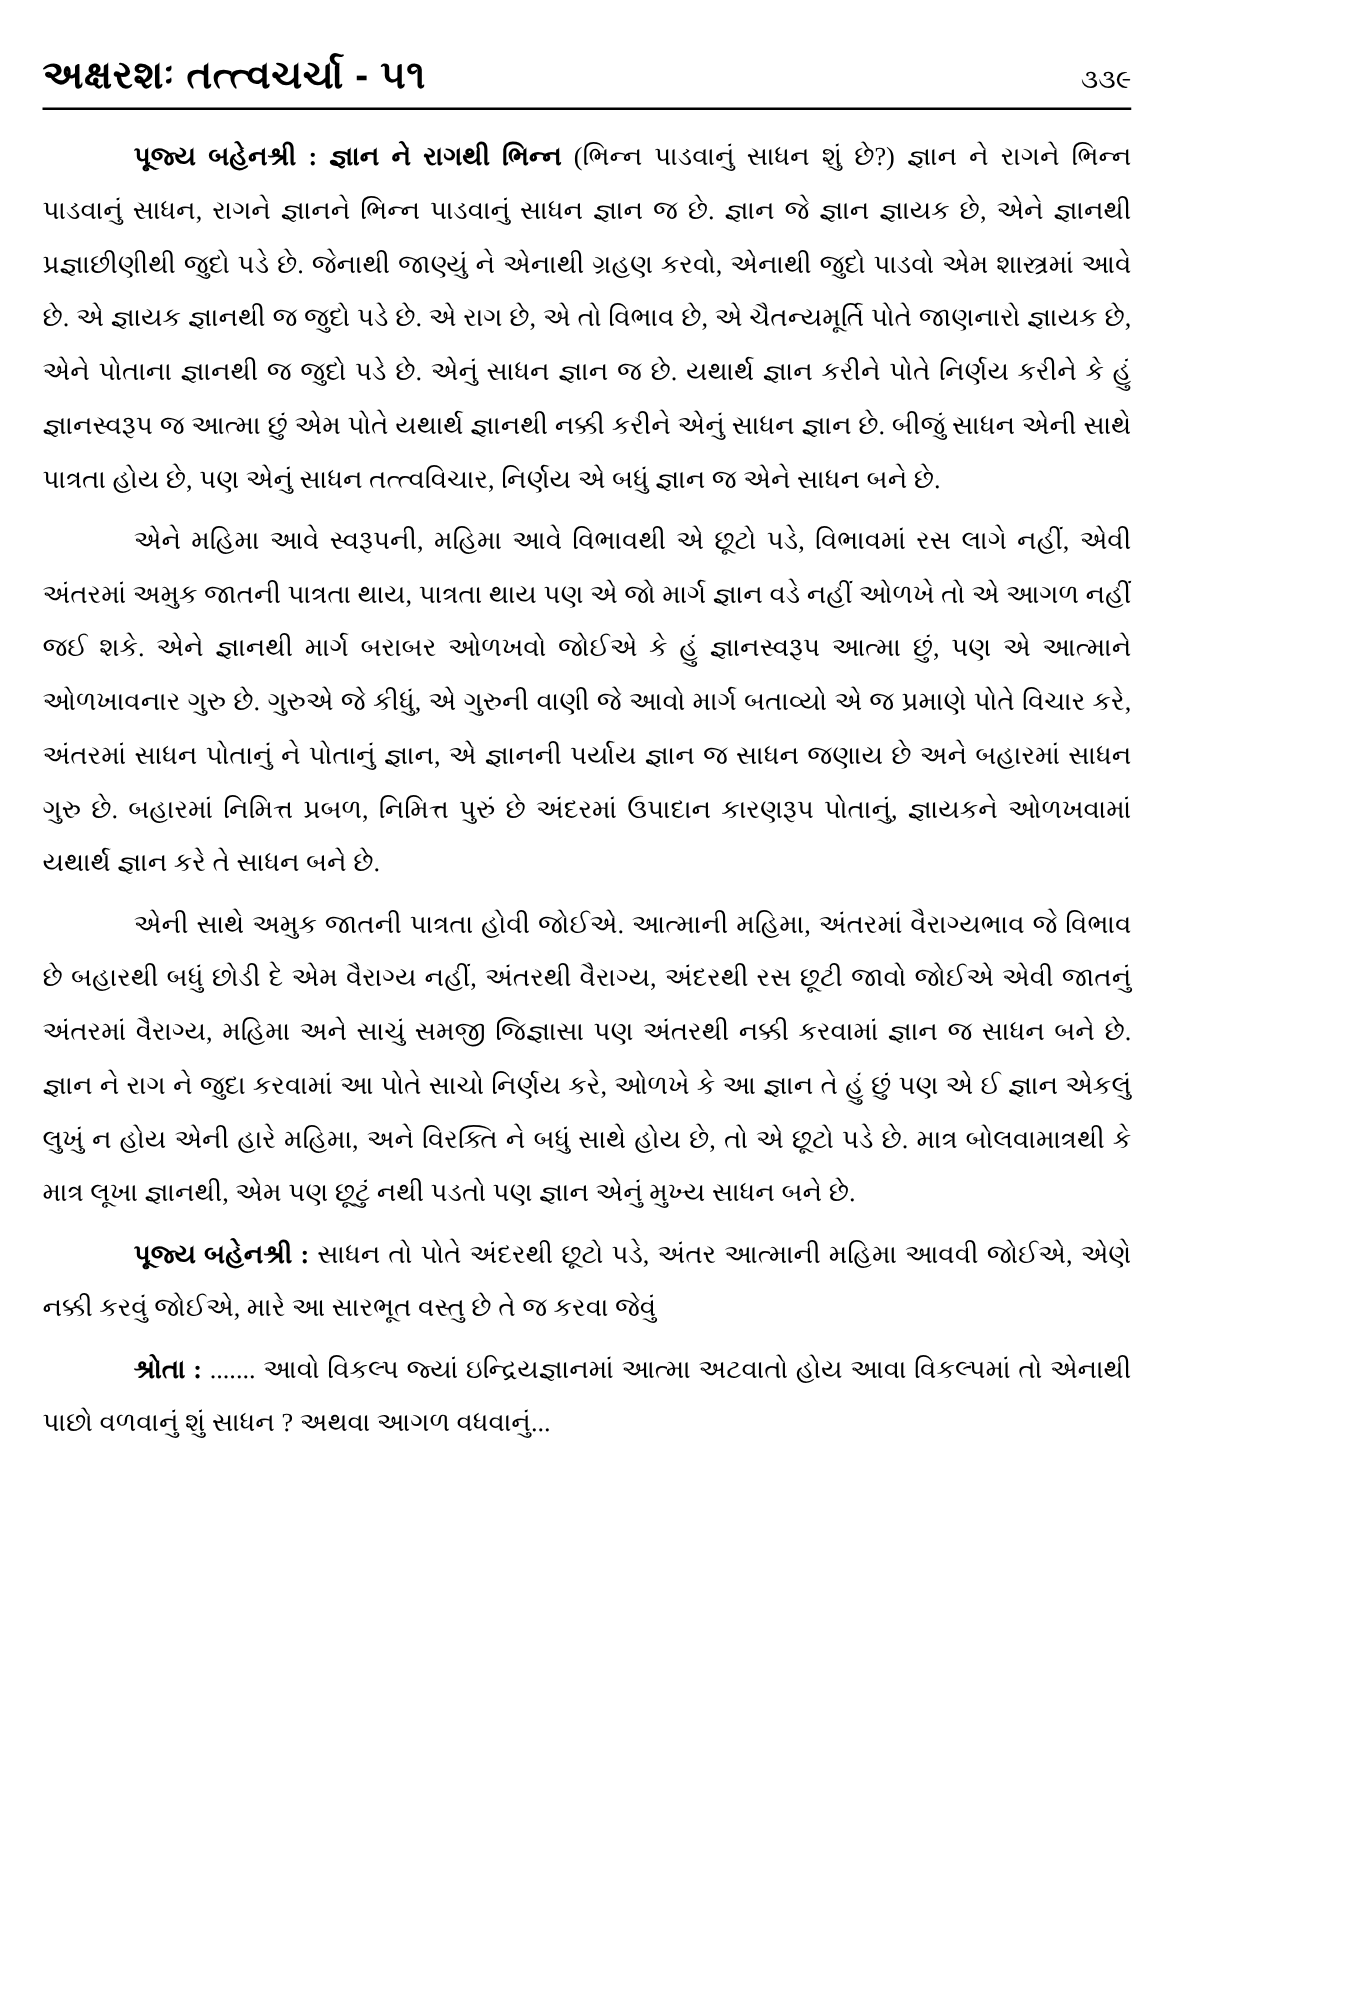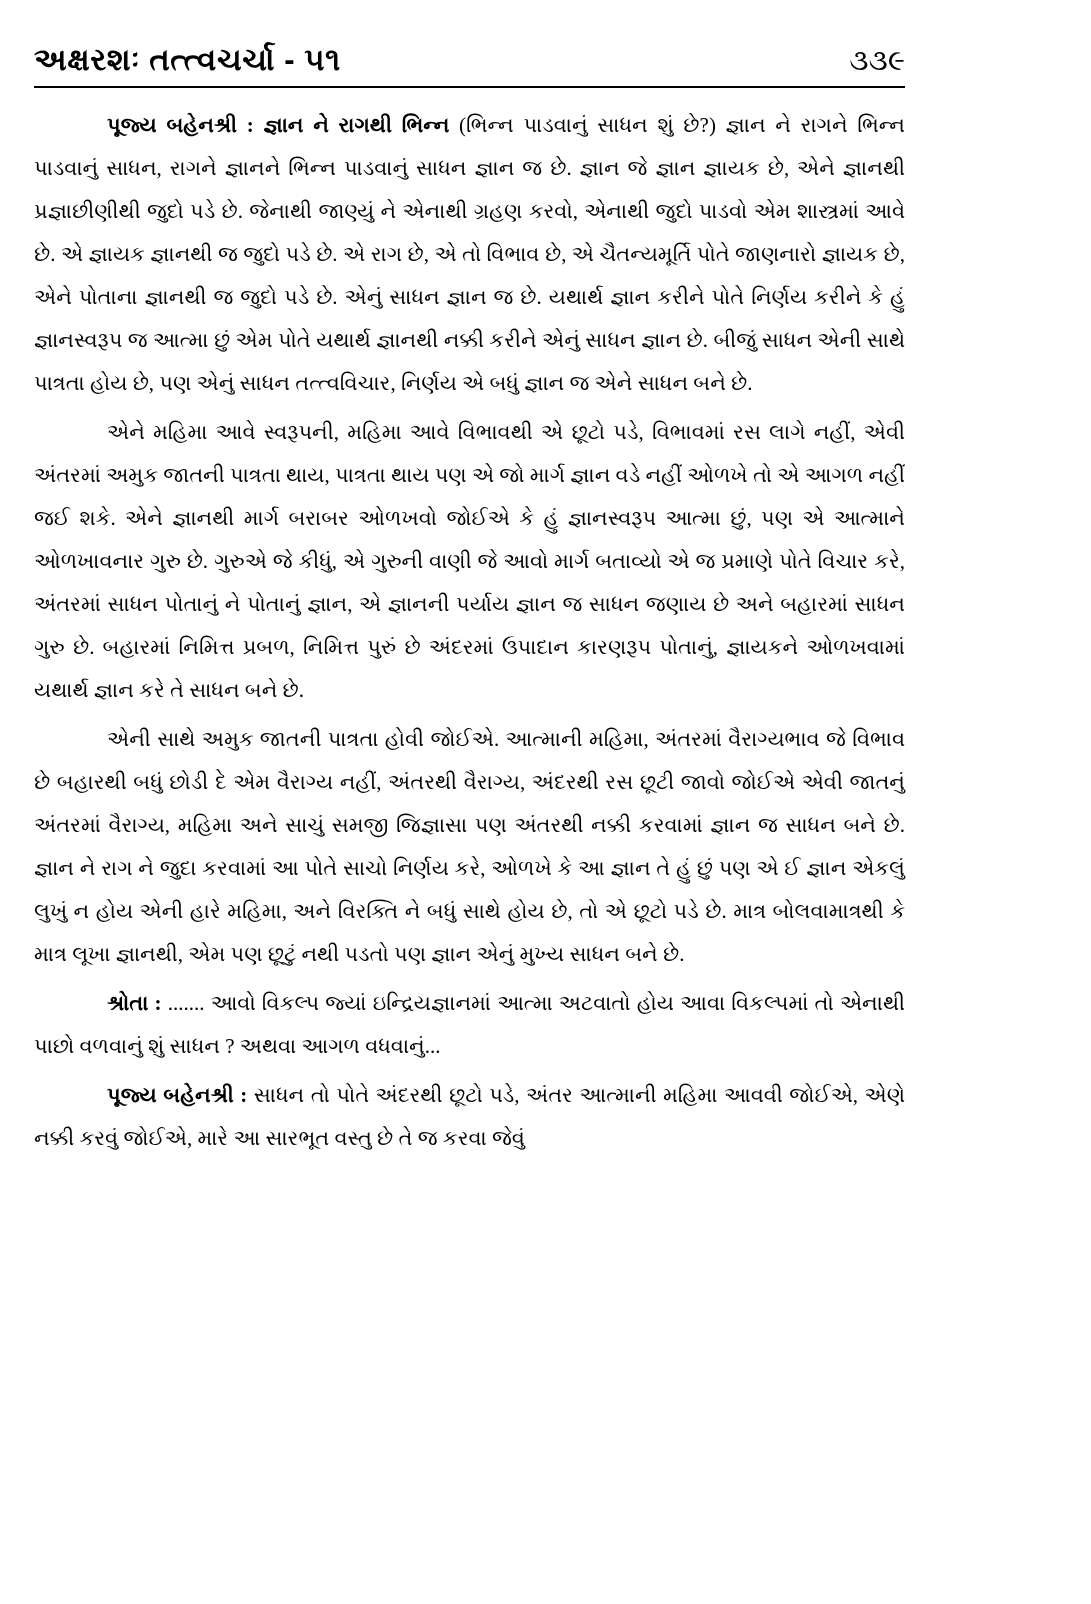--- a/index.html
+++ b/index.html
@@ -32,7 +32,7 @@
   }
   .page-number {
     font-weight: normal;
-    font-size: 29px;
+    font-size: 21px;
     font-family: "Liberation Sans", "DejaVu Sans", sans-serif;
   }
   .page-body {

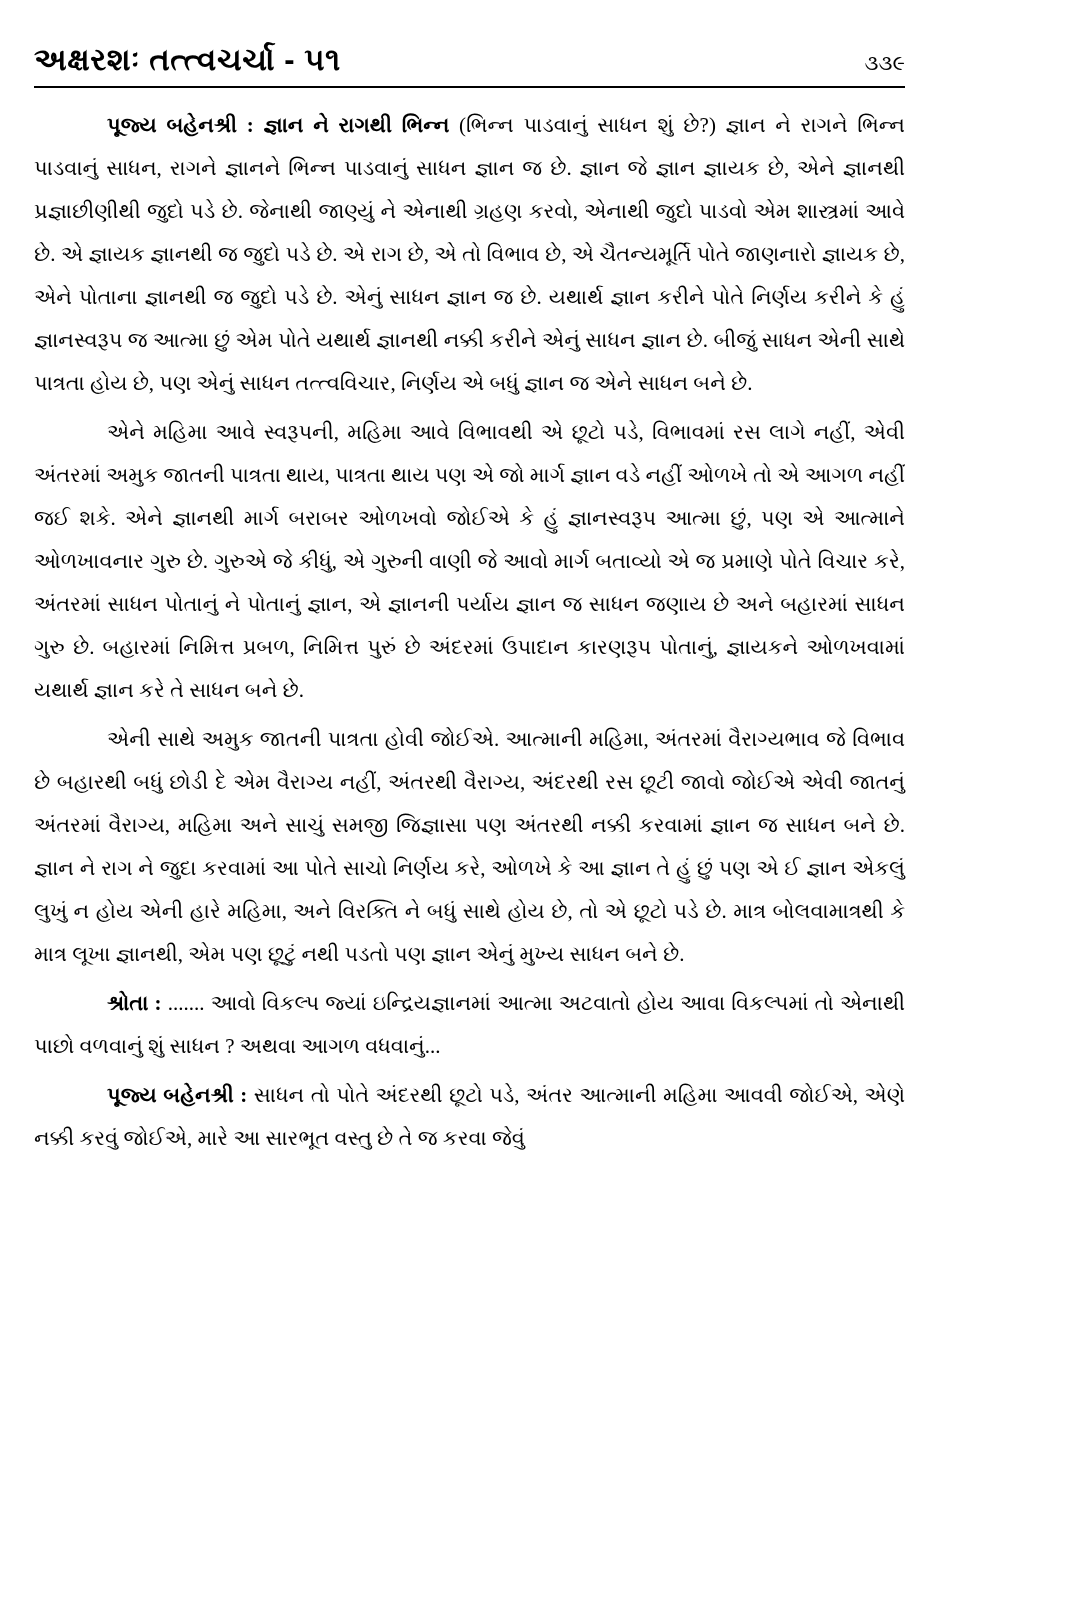--- a/index.html
+++ b/index.html
@@ -68,9 +68,9 @@
 
       <p><span class="lead"></span><span>એની સાથે અમુક જાતની પાત્રતા હોવી જોઈએ. આત્માની મહિમા, અંતરમાં વૈરાગ્યભાવ જે વિભાવ છે બહારથી બધું છોડી દે એમ વૈરાગ્ય નહીં, અંતરથી વૈરાગ્ય, અંદરથી રસ છૂટી જાવો જોઈએ એવી જાતનું અંતરમાં વૈરાગ્ય, મહિમા અને સાચું સમજી જિજ્ઞાસા પણ અંતરથી નક્કી કરવામાં જ્ઞાન જ સાધન બને છે. જ્ઞાન ને રાગ ને જુદા કરવામાં આ પોતે સાચો નિર્ણય કરે, ઓળખે કે આ જ્ઞાન તે હું છું પણ એ ઈ જ્ઞાન એકલું લુખું ન હોય એની હારે મહિમા, અને વિરક્તિ ને બધું સાથે હોય છે, તો એ છૂટો પડે છે. માત્ર બોલવામાત્રથી કે માત્ર લૂખા જ્ઞાનથી, એમ પણ છૂટું નથી પડતો પણ જ્ઞાન એનું મુખ્ય સાધન બને છે.</span></p>
 
+      <p><span class="lead">પૂજ્ય બહેનશ્રી :</span> <span>સાધન તો પોતે અંદરથી છૂટો પડે, અંતર આત્માની મહિમા આવવી જોઈએ, એણે નક્કી કરવું જોઈએ, મારે આ સારભૂત વસ્તુ છે તે જ કરવા જેવું</span></p>
+
       <p><span class="lead">શ્રોતા :</span> <span>....... આવો વિકલ્પ જ્યાં ઇન્દ્રિયજ્ઞાનમાં આત્મા અટવાતો હોય આવા વિકલ્પમાં તો એનાથી પાછો વળવાનું શું સાધન ? અથવા આગળ વધવાનું...</span></p>
-
-      <p><span class="lead">પૂજ્ય બહેનશ્રી :</span> <span>સાધન તો પોતે અંદરથી છૂટો પડે, અંતર આત્માની મહિમા આવવી જોઈએ, એણે નક્કી કરવું જોઈએ, મારે આ સારભૂત વસ્તુ છે તે જ કરવા જેવું</span></p>
 
     </div>
   </div>

